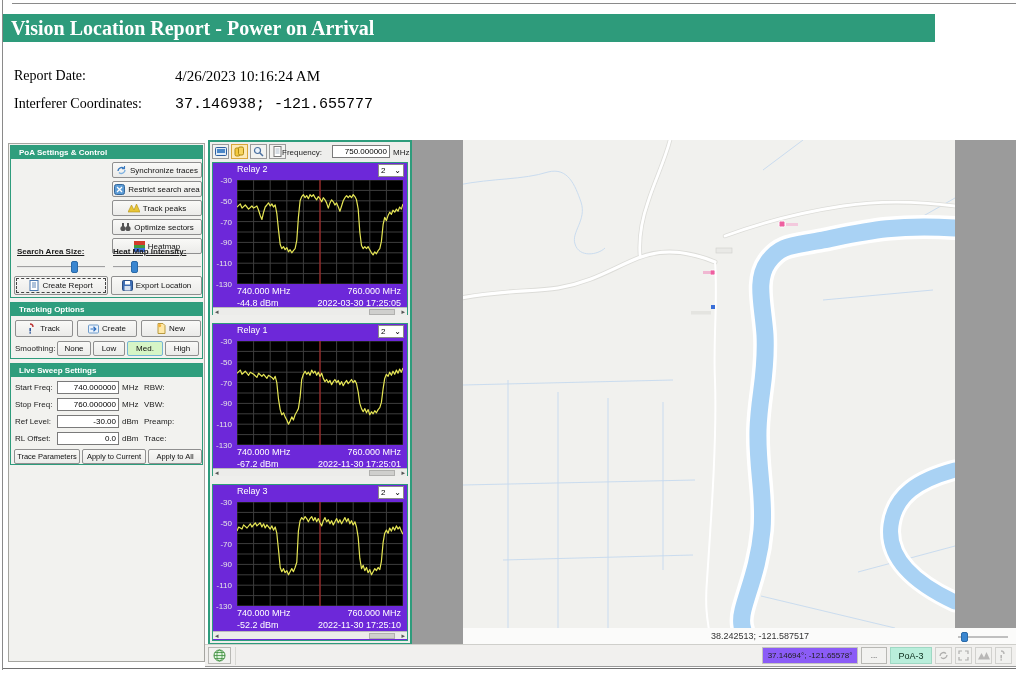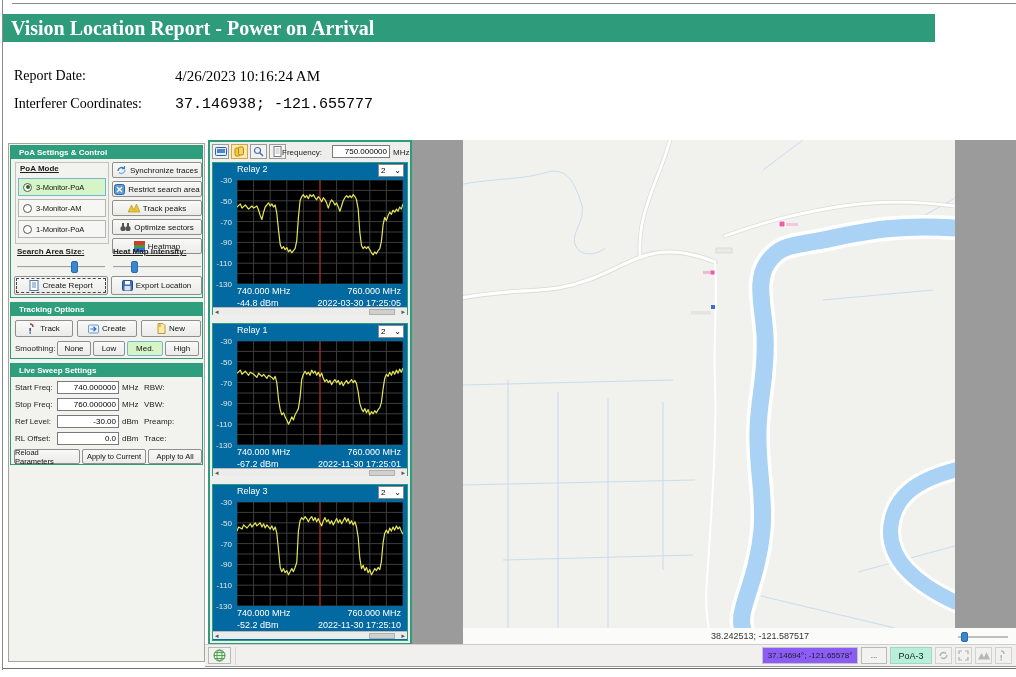--- a/index.html
+++ b/index.html
@@ -111,23 +111,6 @@
 
     <div class="sec" style="top:1px; height:153px;">
       <div class="teal-hdr">PoA Settings &amp; Control</div>
-      <div class="groupbox" style="left:4px; top:16px; width:94px; height:82px;">
-        <div class="ulabel" style="left:4px; top:1px;">PoA Mode</div>
-        <div class="radio-row sel-on" style="left:2px; top:15px;">
-          <span class="rdot">
-              <i></i>
-            </span>
-          <span>3-Monitor-PoA</span>
-        </div>
-        <div class="radio-row" style="left:2px; top:36px;">
-          <span class="rdot"></span>
-          <span>3-Monitor-AM</span>
-        </div>
-        <div class="radio-row" style="left:2px; top:57px;">
-          <span class="rdot"></span>
-          <span>1-Monitor-PoA</span>
-        </div>
-      </div>
 
       <div class="btn" style="left:101px; top:16px; width:90px; height:16px;">
         <svg width="11" height="11" viewBox="0 0 11 11">

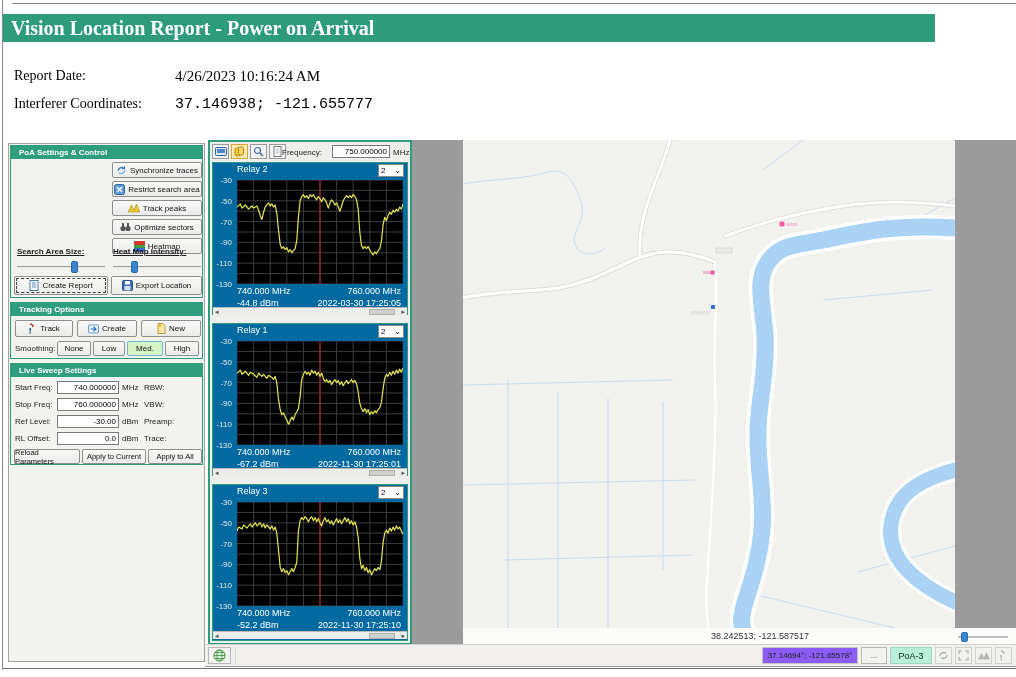--- a/index.html
+++ b/index.html
@@ -54,7 +54,7 @@
                 border:2px solid #2e9c7c; background:#eeeeec; }
   .tb-btn { position:absolute; top:2px; width:17px; height:15px; border:1px solid #9a9a9a;
             background:#f2f2f0; display:flex; align-items:center; justify-content:center; }
-  .relay { position:absolute; left:2px; width:196px; height:153px; border:1px solid #2e9c7c; background:#0369a1; }
+  .relay { position:absolute; left:2px; width:196px; height:153px; border:1px solid #2e9c7c; background:#6d28d9; }
   .relay-title { position:absolute; left:24px; top:1px; color:#fff; font-size:9px; }
   .relay-sel { position:absolute; right:3px; top:1px; width:26px; height:13px; background:#fff;
                border:1px solid #8a8a8a; font-size:8px; color:#000; display:flex;

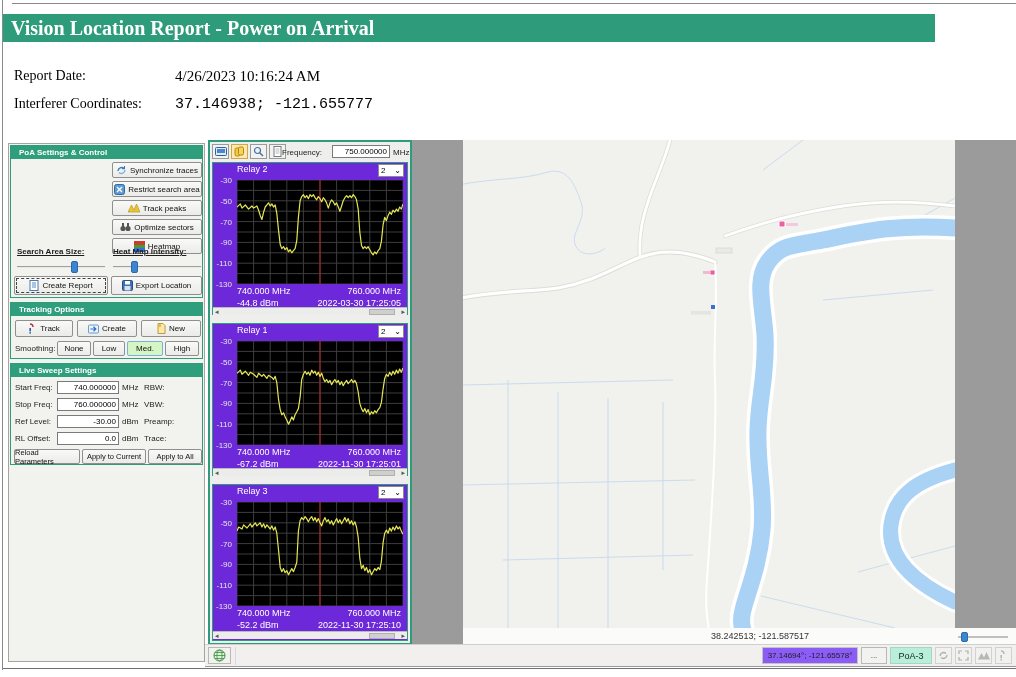--- a/index.html
+++ b/index.html
@@ -256,7 +256,7 @@
         </div>
 
       <div class="btn" style="left:3px; top:85px; width:66px; height:15px; font-size:7.5px;">
-          <span>Reload Parameters</span>
+          <span>Trace Parameters</span>
         </div>
       <div class="btn" style="left:71px; top:85px; width:64px; height:15px; font-size:7.5px;">
           <span>Apply to Current</span>

